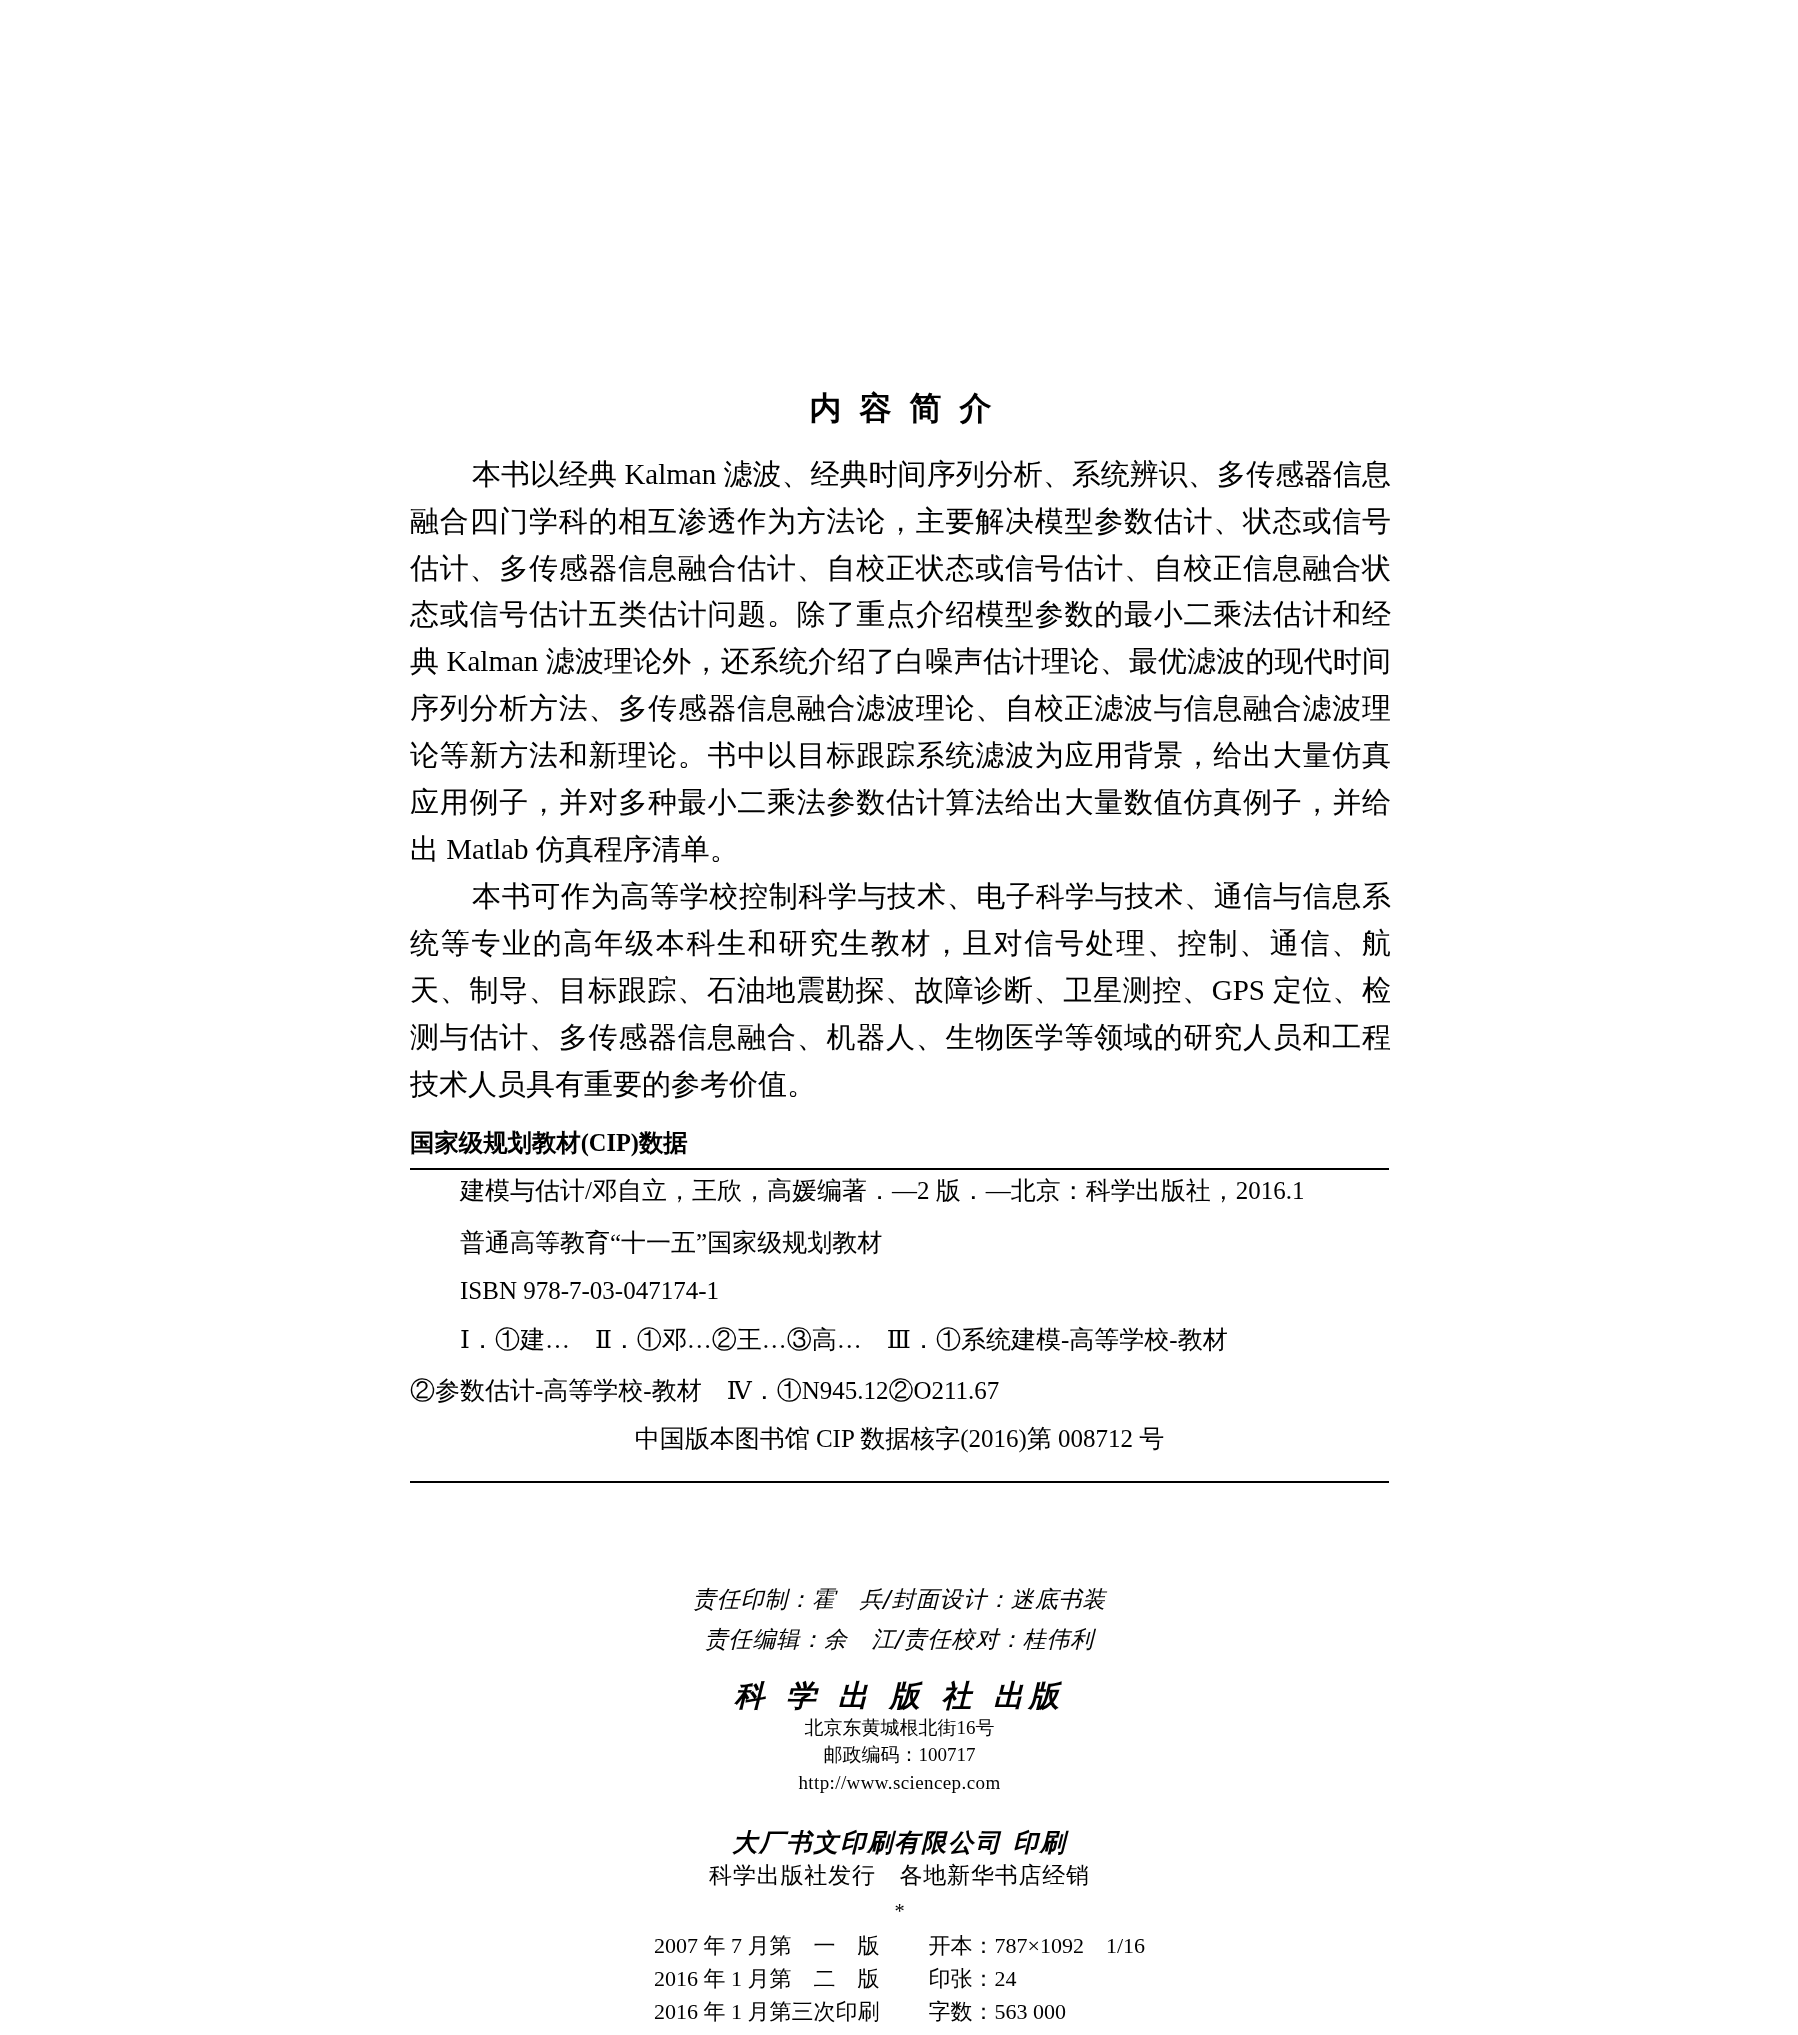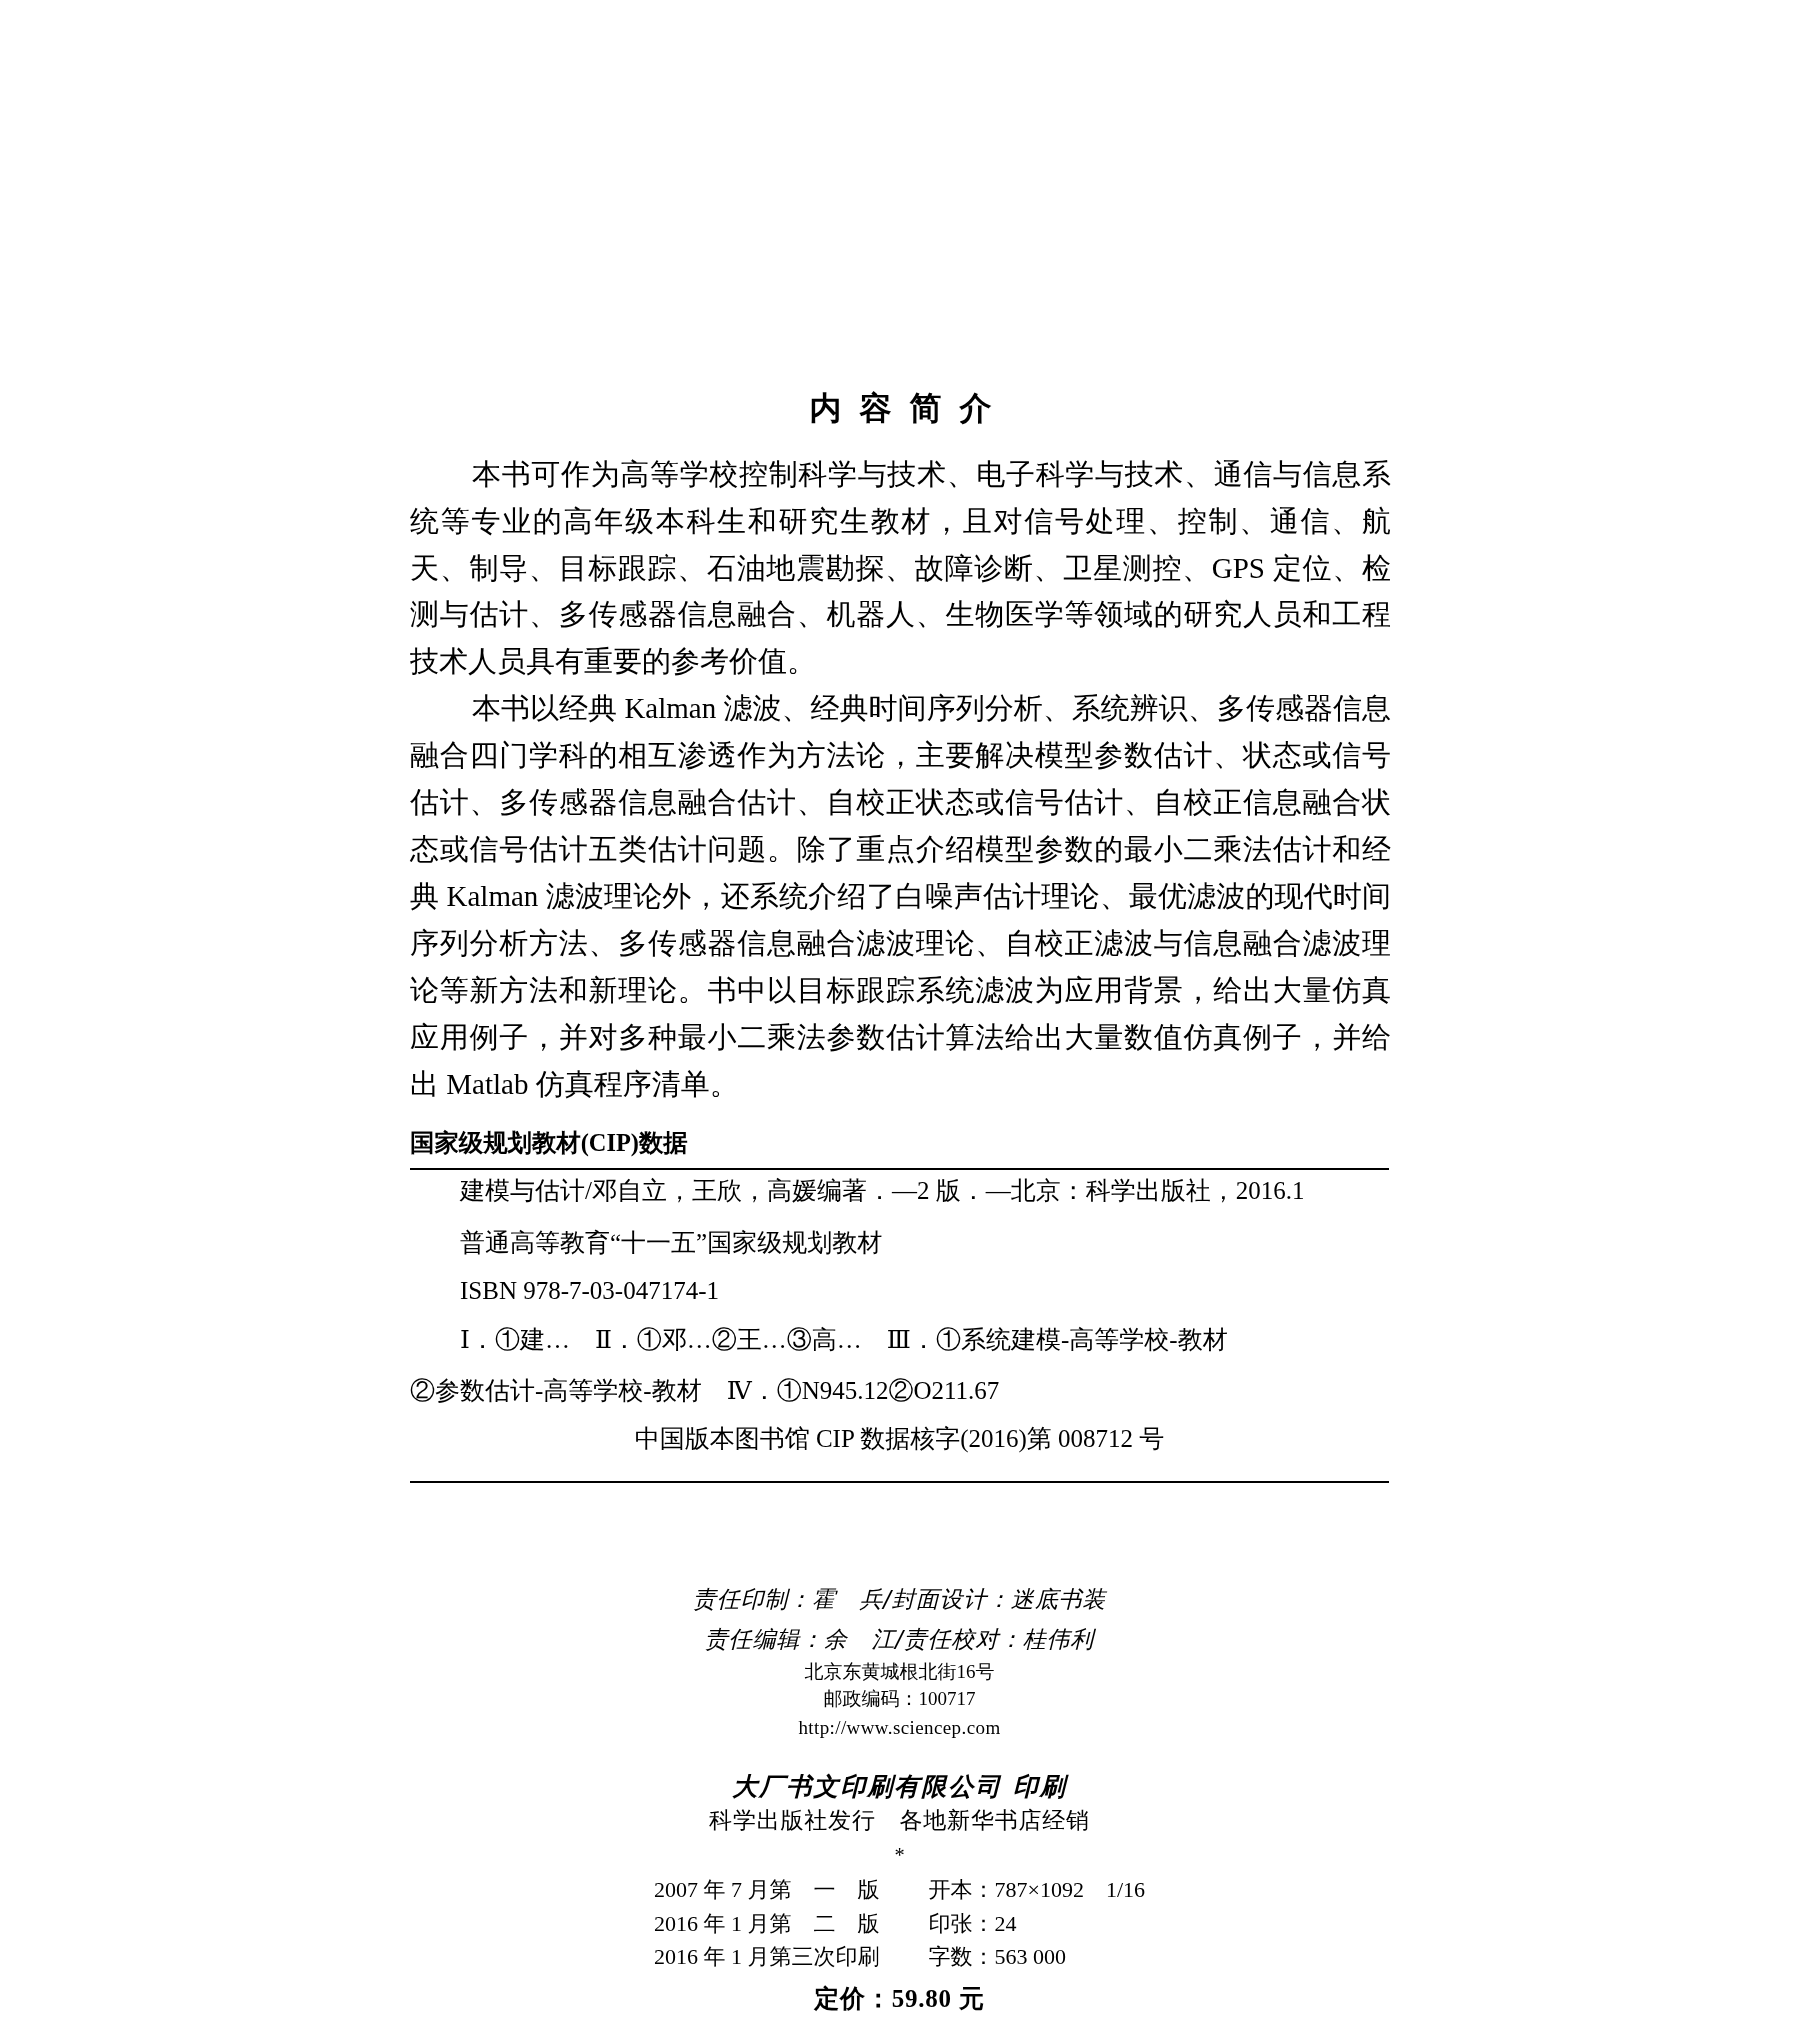--- a/index.html
+++ b/index.html
@@ -167,8 +167,8 @@
 
   <section class="intro-wrap">
     <div class="intro-title">内容简介</div>
+    <p class="intro-para">本书以经典 Kalman 滤波、经典时间序列分析、系统辨识、多传感器信息融合四门学科的相互渗透作为方法论，主要解决模型参数估计、状态或信号估计、多传感器信息融合估计、自校正状态或信号估计、自校正信息融合状态或信号估计五类估计问题。除了重点介绍模型参数的最小二乘法估计和经典 Kalman 滤波理论外，还系统介绍了白噪声估计理论、最优滤波的现代时间序列分析方法、多传感器信息融合滤波理论、自校正滤波与信息融合滤波理论等新方法和新理论。书中以目标跟踪系统滤波为应用背景，给出大量仿真应用例子，并对多种最小二乘法参数估计算法给出大量数值仿真例子，并给出 Matlab 仿真程序清单。</p>
     <p class="intro-para">本书可作为高等学校控制科学与技术、电子科学与技术、通信与信息系统等专业的高年级本科生和研究生教材，且对信号处理、控制、通信、航天、制导、目标跟踪、石油地震勘探、故障诊断、卫星测控、GPS 定位、检测与估计、多传感器信息融合、机器人、生物医学等领域的研究人员和工程技术人员具有重要的参考价值。</p>
-    <p class="intro-para">本书以经典 Kalman 滤波、经典时间序列分析、系统辨识、多传感器信息融合四门学科的相互渗透作为方法论，主要解决模型参数估计、状态或信号估计、多传感器信息融合估计、自校正状态或信号估计、自校正信息融合状态或信号估计五类估计问题。除了重点介绍模型参数的最小二乘法估计和经典 Kalman 滤波理论外，还系统介绍了白噪声估计理论、最优滤波的现代时间序列分析方法、多传感器信息融合滤波理论、自校正滤波与信息融合滤波理论等新方法和新理论。书中以目标跟踪系统滤波为应用背景，给出大量仿真应用例子，并对多种最小二乘法参数估计算法给出大量数值仿真例子，并给出 Matlab 仿真程序清单。</p>
   </section>
 
   <section class="cip-wrap">

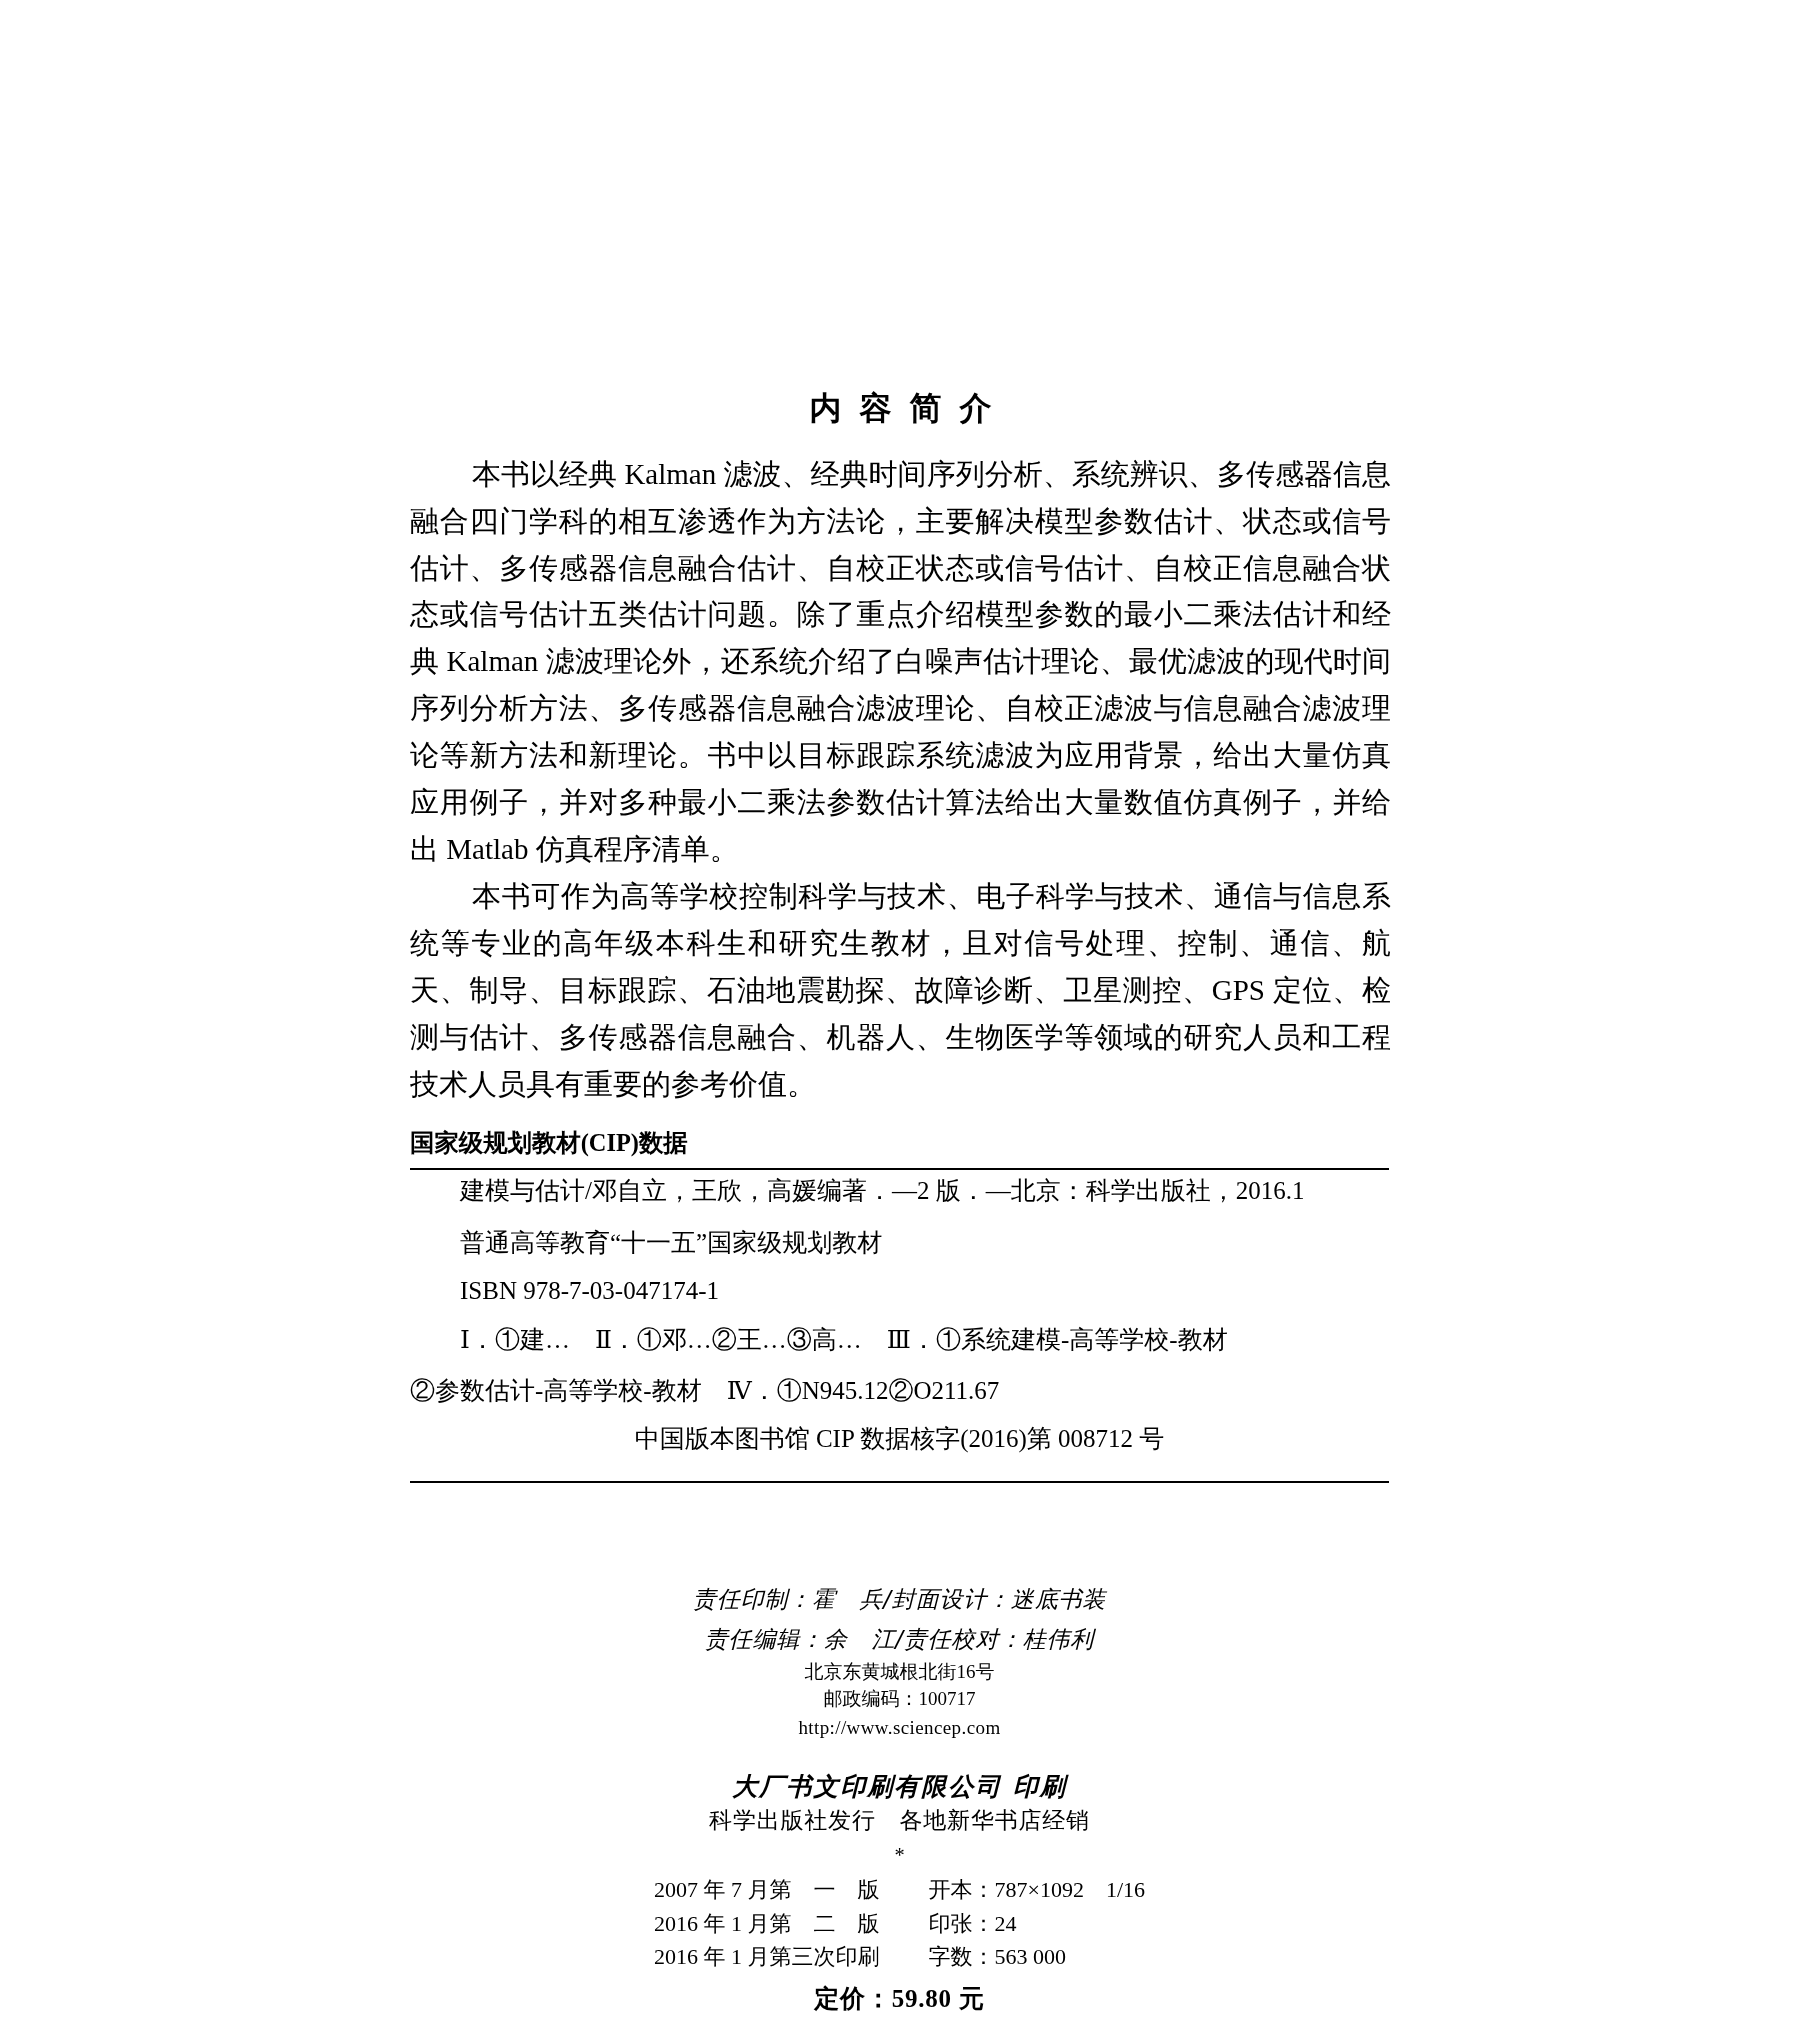--- a/index.html
+++ b/index.html
@@ -189,6 +189,7 @@
     <div class="credit-line">责任印制：霍　兵/封面设计：迷底书装</div>
     <div class="credit-line">责任编辑：余　江/责任校对：桂伟利</div>
 
+    <div class="pub-logo">科 学 出 版 社 出版</div>
     <div class="pub-addr">北京东黄城根北街16号</div>
     <div class="pub-addr">邮政编码：100717</div>
     <div class="pub-url">http://www.sciencep.com</div>

